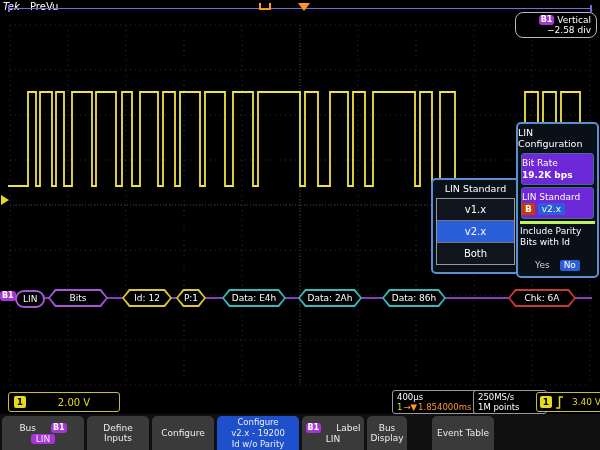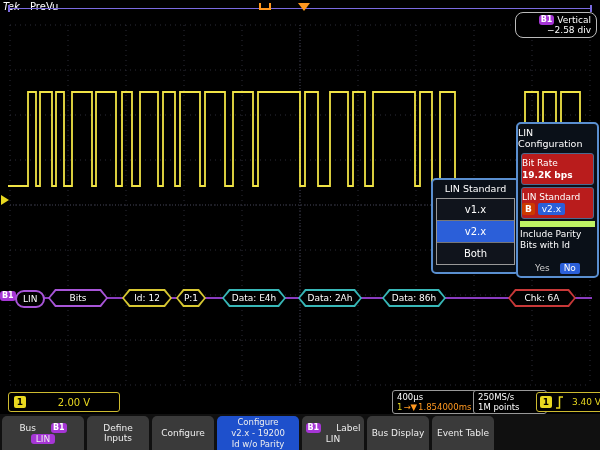--- a/index.html
+++ b/index.html
@@ -28,7 +28,7 @@
   
   .lin-panel{position:absolute;left:516px;top:122px;width:79px;height:152px;border:2px solid #5a8fd0;border-radius:5px;background:#0a1018;z-index:6;font-size:9px;text-align:left;}
   .lin-title{padding:3px 0 2px;line-height:11px;font-size:9.5px;}
-  .cfg-btn{margin:2px 3px;border:1px solid #4a6a90;border-radius:3px;background:#b91c1c;padding:3px 0;line-height:12px;}
+  .cfg-btn{margin:2px 3px;border:1px solid #4a6a90;border-radius:3px;background:#6d28d9;padding:3px 0;line-height:12px;}
   .cfg-btn .v{font-weight:bold;}
   .bluechip{background:#2b5fd9;color:#fff;padding:0 4px;border-radius:2px;display:inline-block;}
   .bbadge{background:#cc3a00;color:#fff;border-radius:2px;padding:0 3px;font-weight:bold;display:inline-block;}

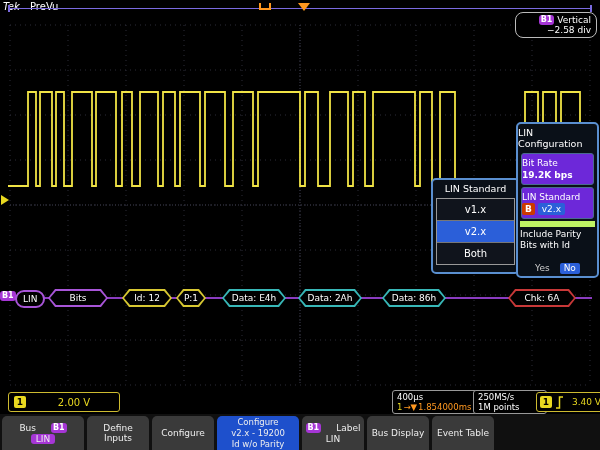--- a/index.html
+++ b/index.html
@@ -32,7 +32,7 @@
   .cfg-btn .v{font-weight:bold;}
   .bluechip{background:#2b5fd9;color:#fff;padding:0 4px;border-radius:2px;display:inline-block;}
   .bbadge{background:#cc3a00;color:#fff;border-radius:2px;padding:0 3px;font-weight:bold;display:inline-block;}
-  .parity{margin:2px 2px 0;padding-top:2px;border-top:6px solid #bef264;line-height:11px;}
+  .parity{margin:2px 2px 0;padding-top:2px;border-top:3px solid #bef264;line-height:11px;}
   .yn{display:flex;justify-content:center;gap:10px;margin-top:12px;align-items:center;}
   .yn .yes{color:#ccc;}
 

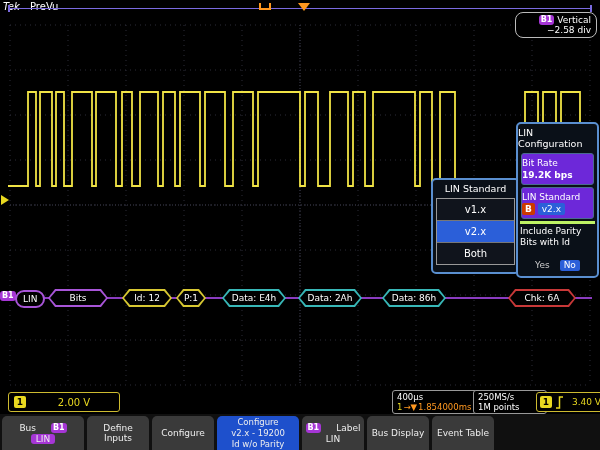--- a/index.html
+++ b/index.html
@@ -248,7 +248,7 @@
     <div>LIN</div>
   </div>
 
-  <div class="mbtn" style="left:367px;width:62px;">Bus Display</div>
+  <div class="mbtn" style="left:367px;width:40px;">Bus Display</div>
 
   <div class="mbtn" style="left:432px;width:62px;">Event Table</div>
 

